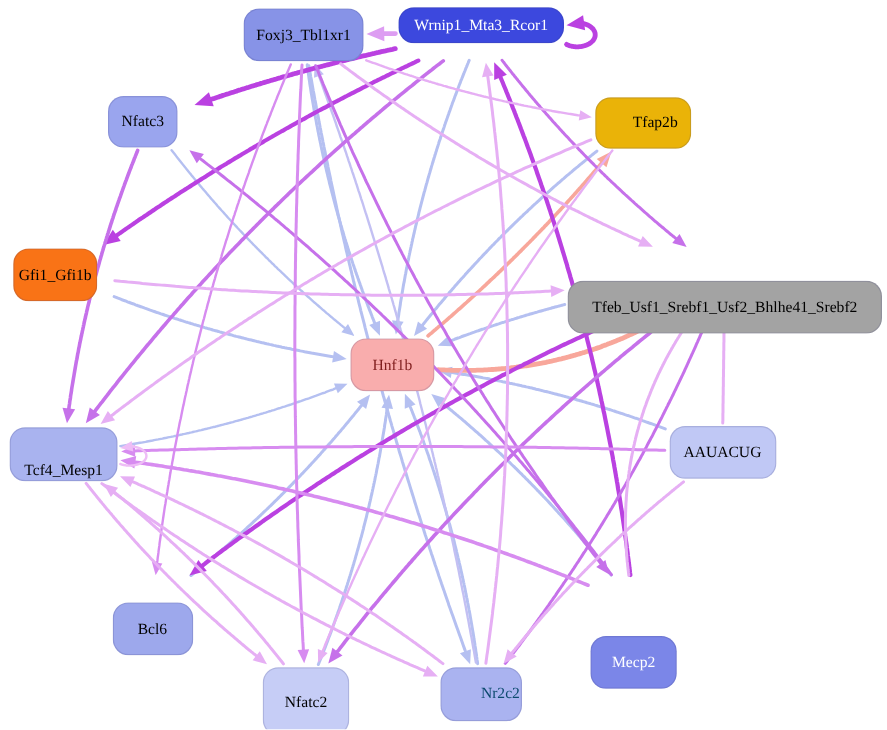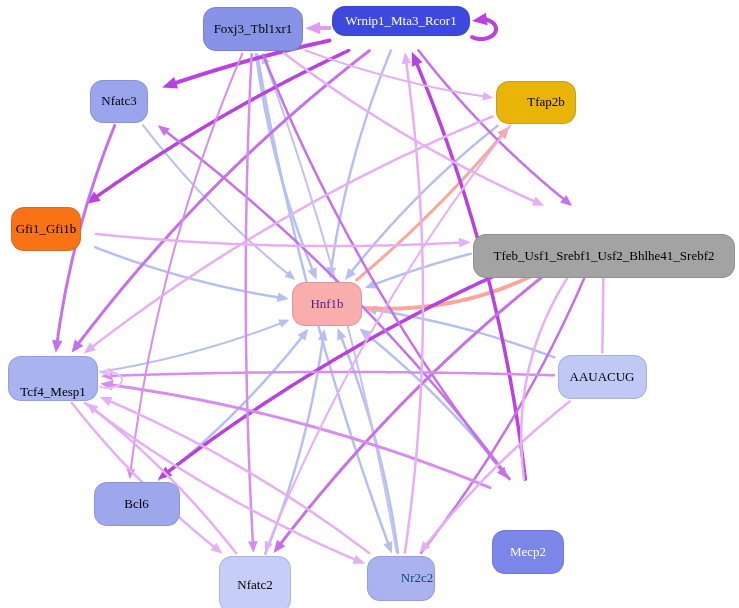--- a/index.html
+++ b/index.html
@@ -144,7 +144,7 @@
         <span style="color: rgb(0, 0, 0);">Tfeb_Usf1_Srebf1_Usf2_Bhlhe41_Srebf2</span>
       </div>
       <div class="net-node" style="left: 292px; top: 282px; width: 70px; height: 44px; background: rgb(249, 173, 173);">
-        <span style="color: #4c1d95; text-align: right;">Hnf1b</span>
+        <span style="color: #7f1d1d; text-align: right;">Hnf1b</span>
       </div>
       <div class="net-node" style="left: 8px; top: 355.5px; width: 90px; height: 45px; background: rgb(169, 179, 239); align-items: flex-end;">
         <span style="color: rgb(0, 0, 0);">Tcf4_Mesp1</span>

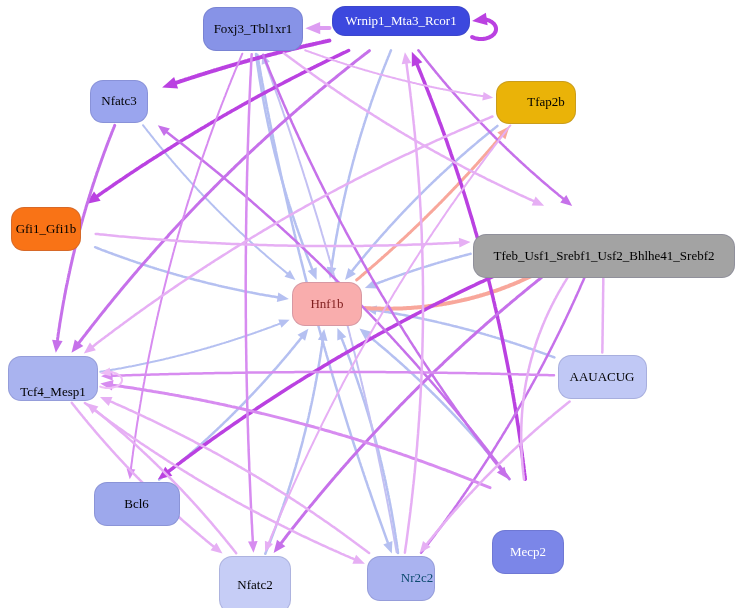--- a/index.html
+++ b/index.html
@@ -152,7 +152,7 @@
       <div class="net-node" style="left: 557.5px; top: 355px; width: 89px; height: 44px; background: rgb(192, 200, 245);">
         <span style="color: rgb(0, 0, 0);">AAUACUG</span>
       </div>
-      <div class="net-node" style="left: 93.5px; top: 482px; width: 86px; height: 44px; background: rgb(157, 168, 236);">
+      <div class="net-node" style="left: 93.5px; top: 502px; width: 67px; height: 44px; background: rgb(157, 168, 236);">
         <span style="color: rgb(0, 0, 0);">Bcl6</span>
       </div>
       <div class="net-node" style="left: 492px; top: 482px; width: 72px; height: 44px; background: rgb(123, 134, 232); margin-top: 48px;">

